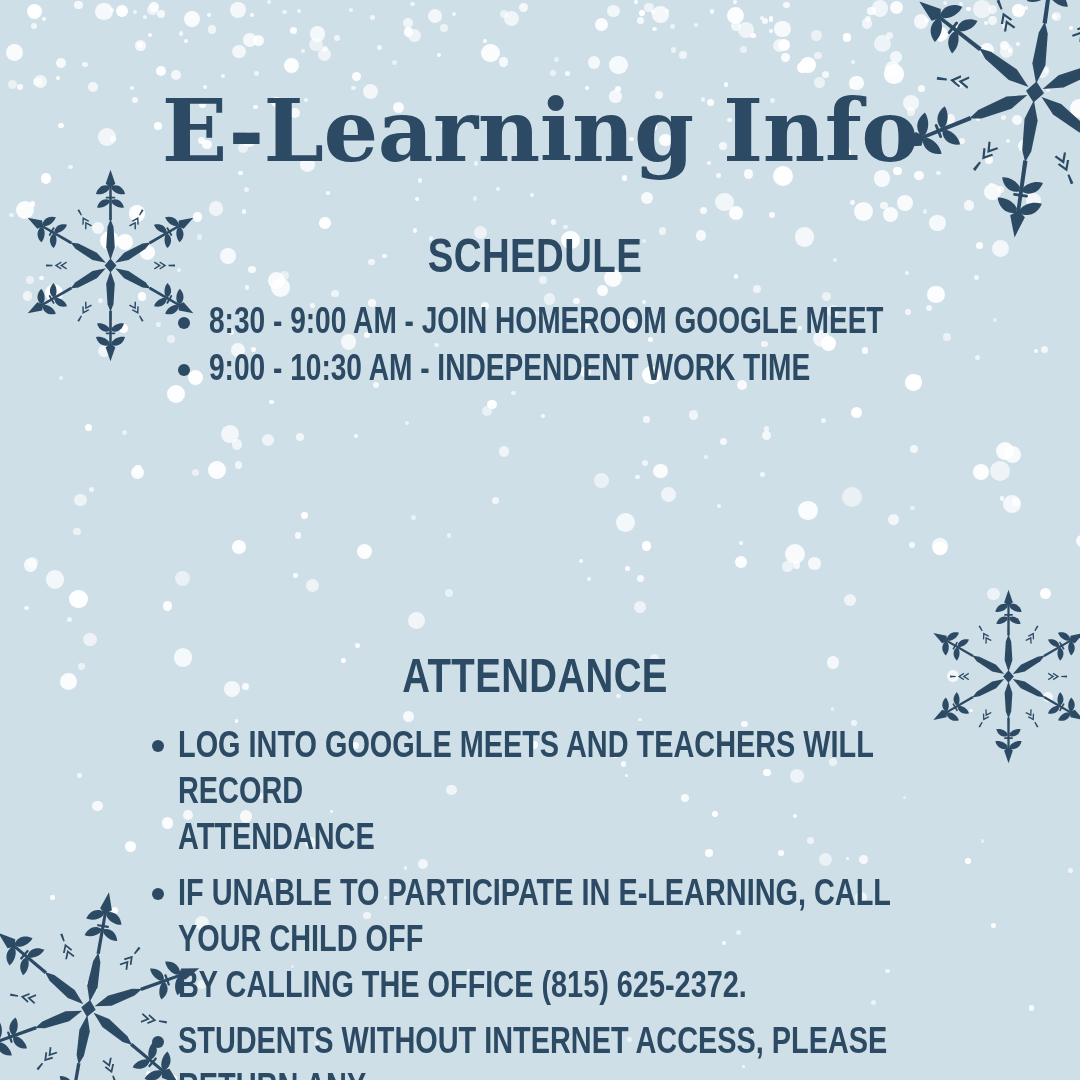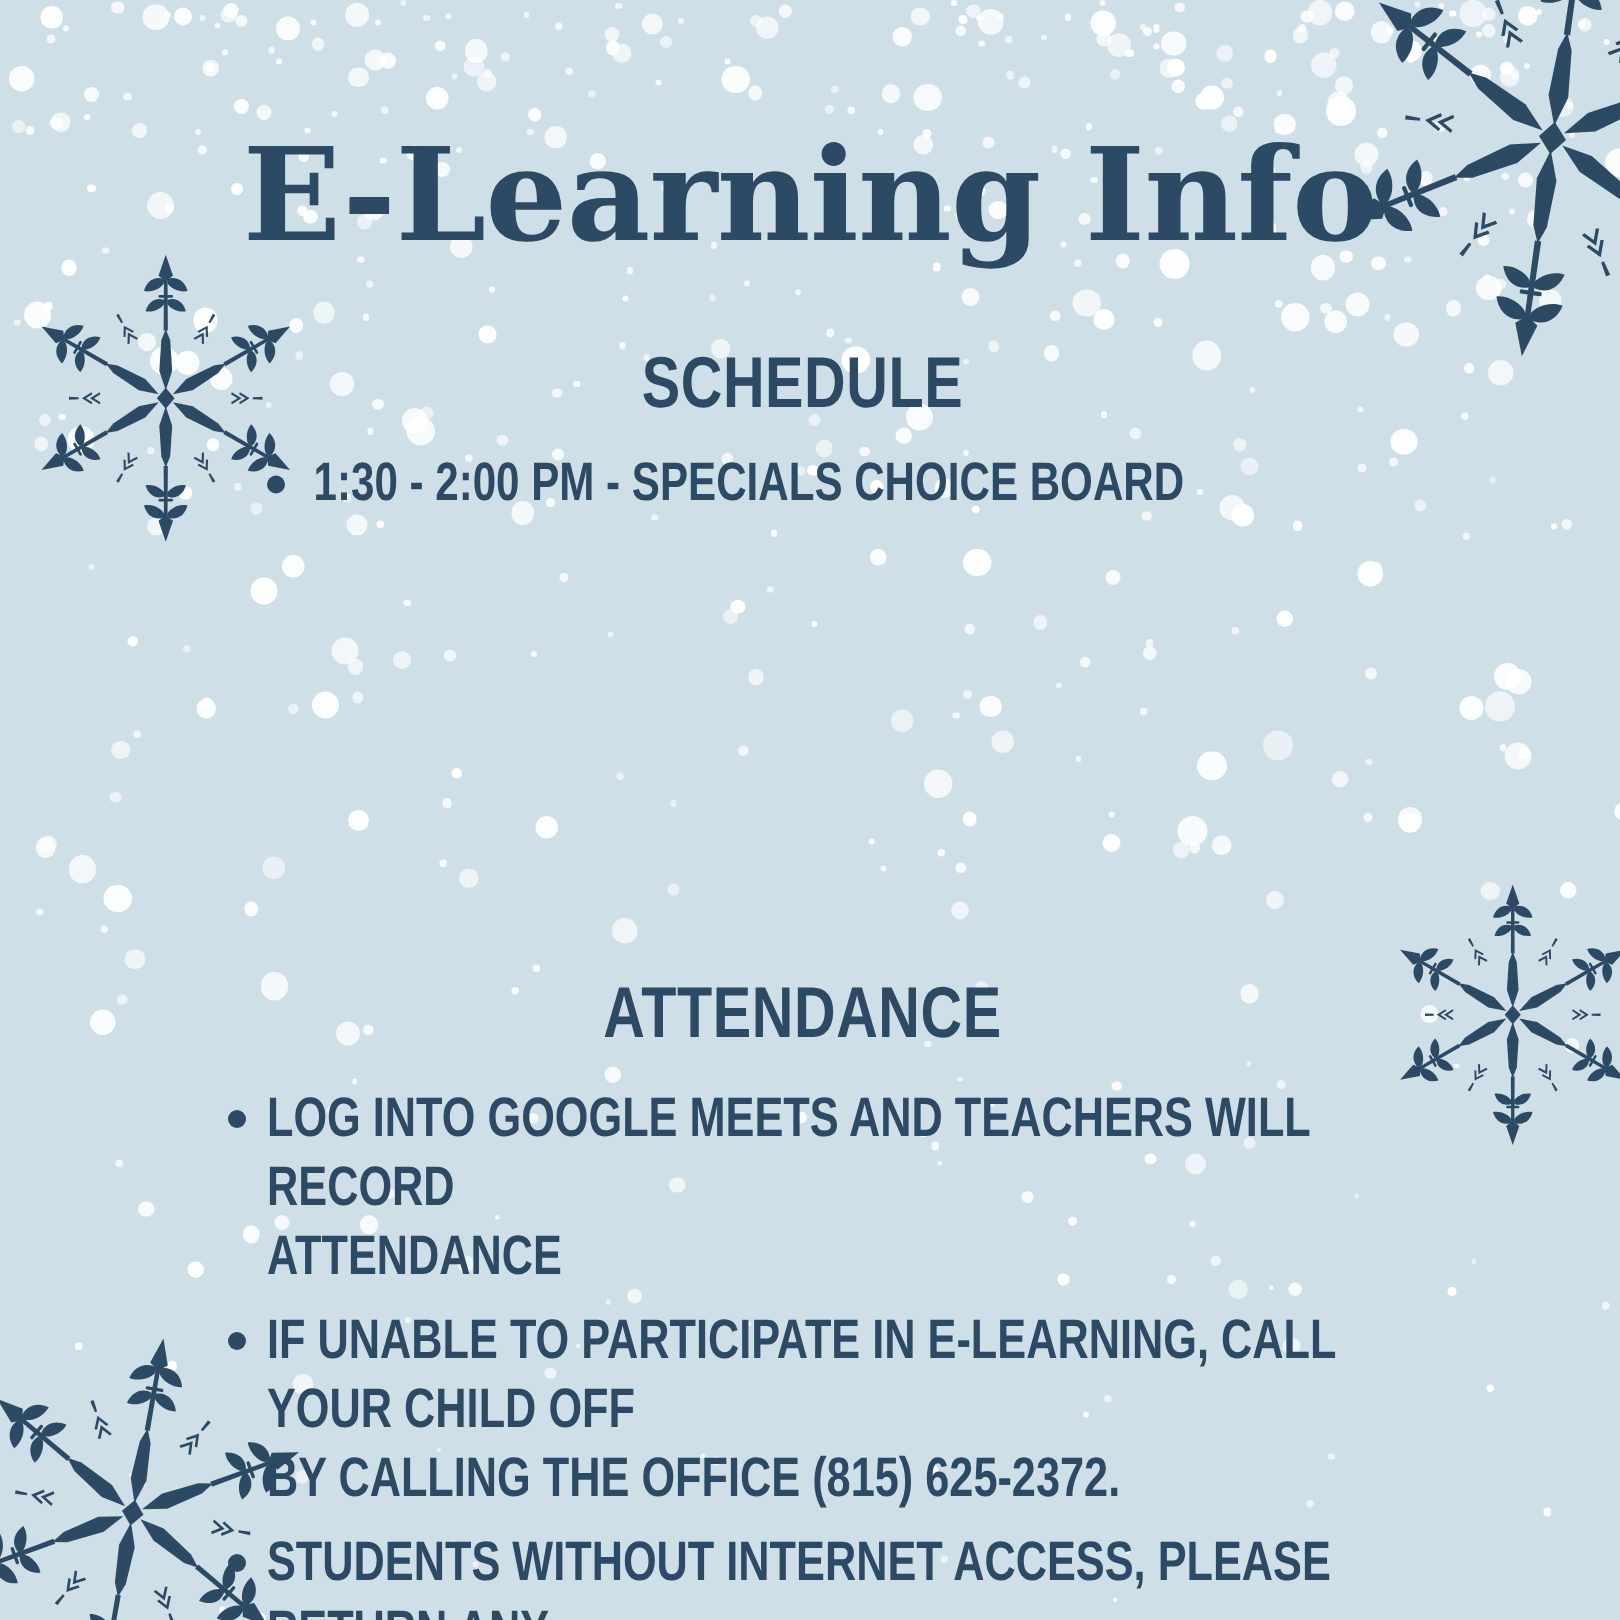--- a/index.html
+++ b/index.html
@@ -1295,6 +1295,10 @@
     <ul class="bullets" id="schedule-list">
         <li>
           <span class="dot"></span>
+          <span class="txt">8:30 - 9:00 AM - JOIN HOMEROOM GOOGLE MEET</span>
+        </li>
+        <li>
+          <span class="dot"></span>
           <span class="txt">1:30 - 2:00 PM - SPECIALS CHOICE BOARD</span>
         </li>
       </ul>

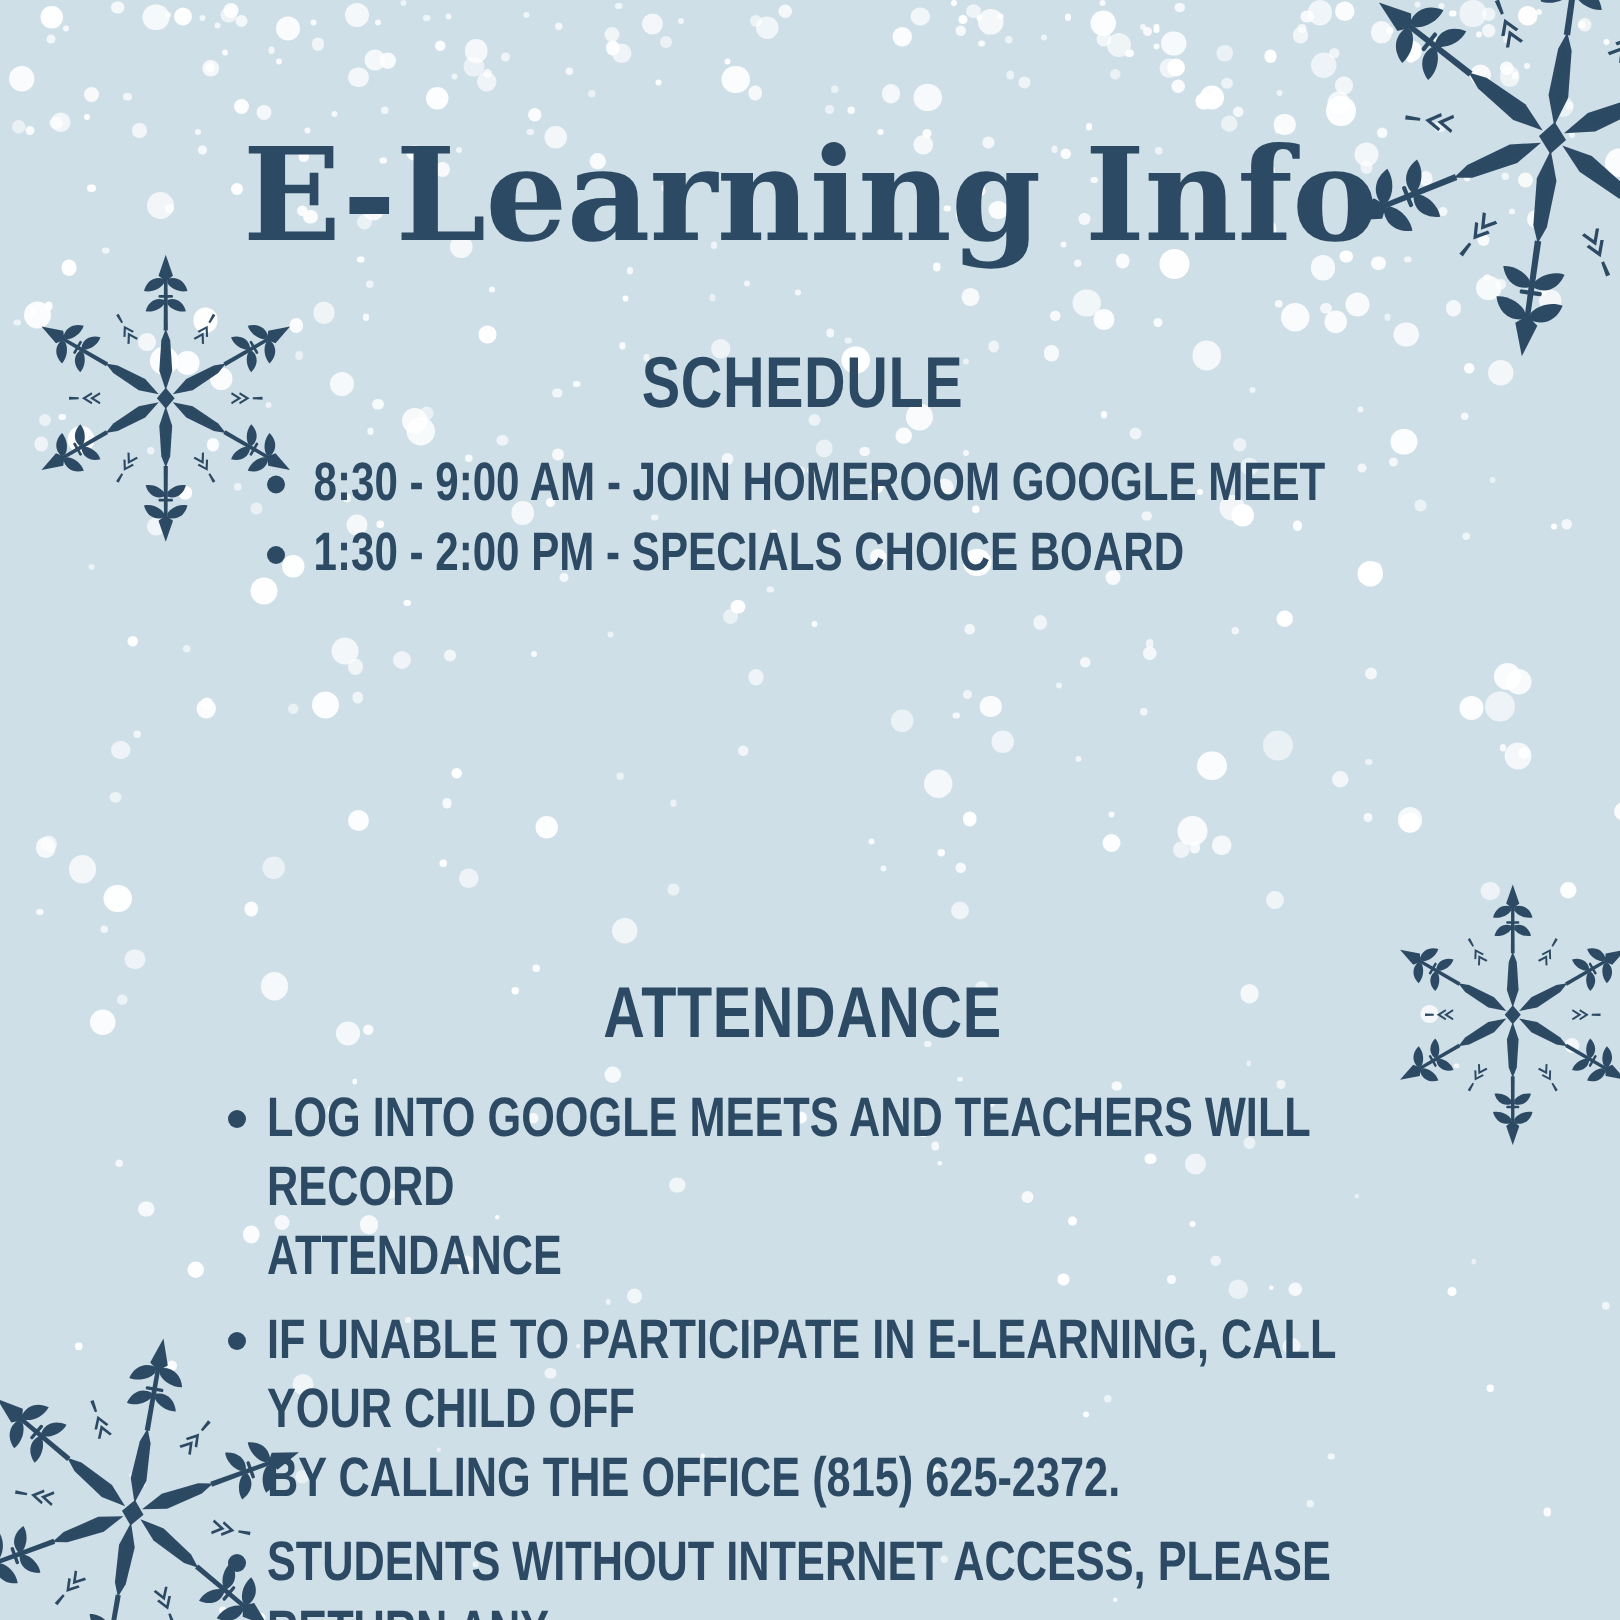--- a/index.html
+++ b/index.html
@@ -1299,6 +1299,10 @@
         </li>
         <li>
           <span class="dot"></span>
+          <span class="txt">9:00 - 10:30 AM - INDEPENDENT WORK TIME</span>
+        </li>
+        <li>
+          <span class="dot"></span>
           <span class="txt">1:30 - 2:00 PM - SPECIALS CHOICE BOARD</span>
         </li>
       </ul>

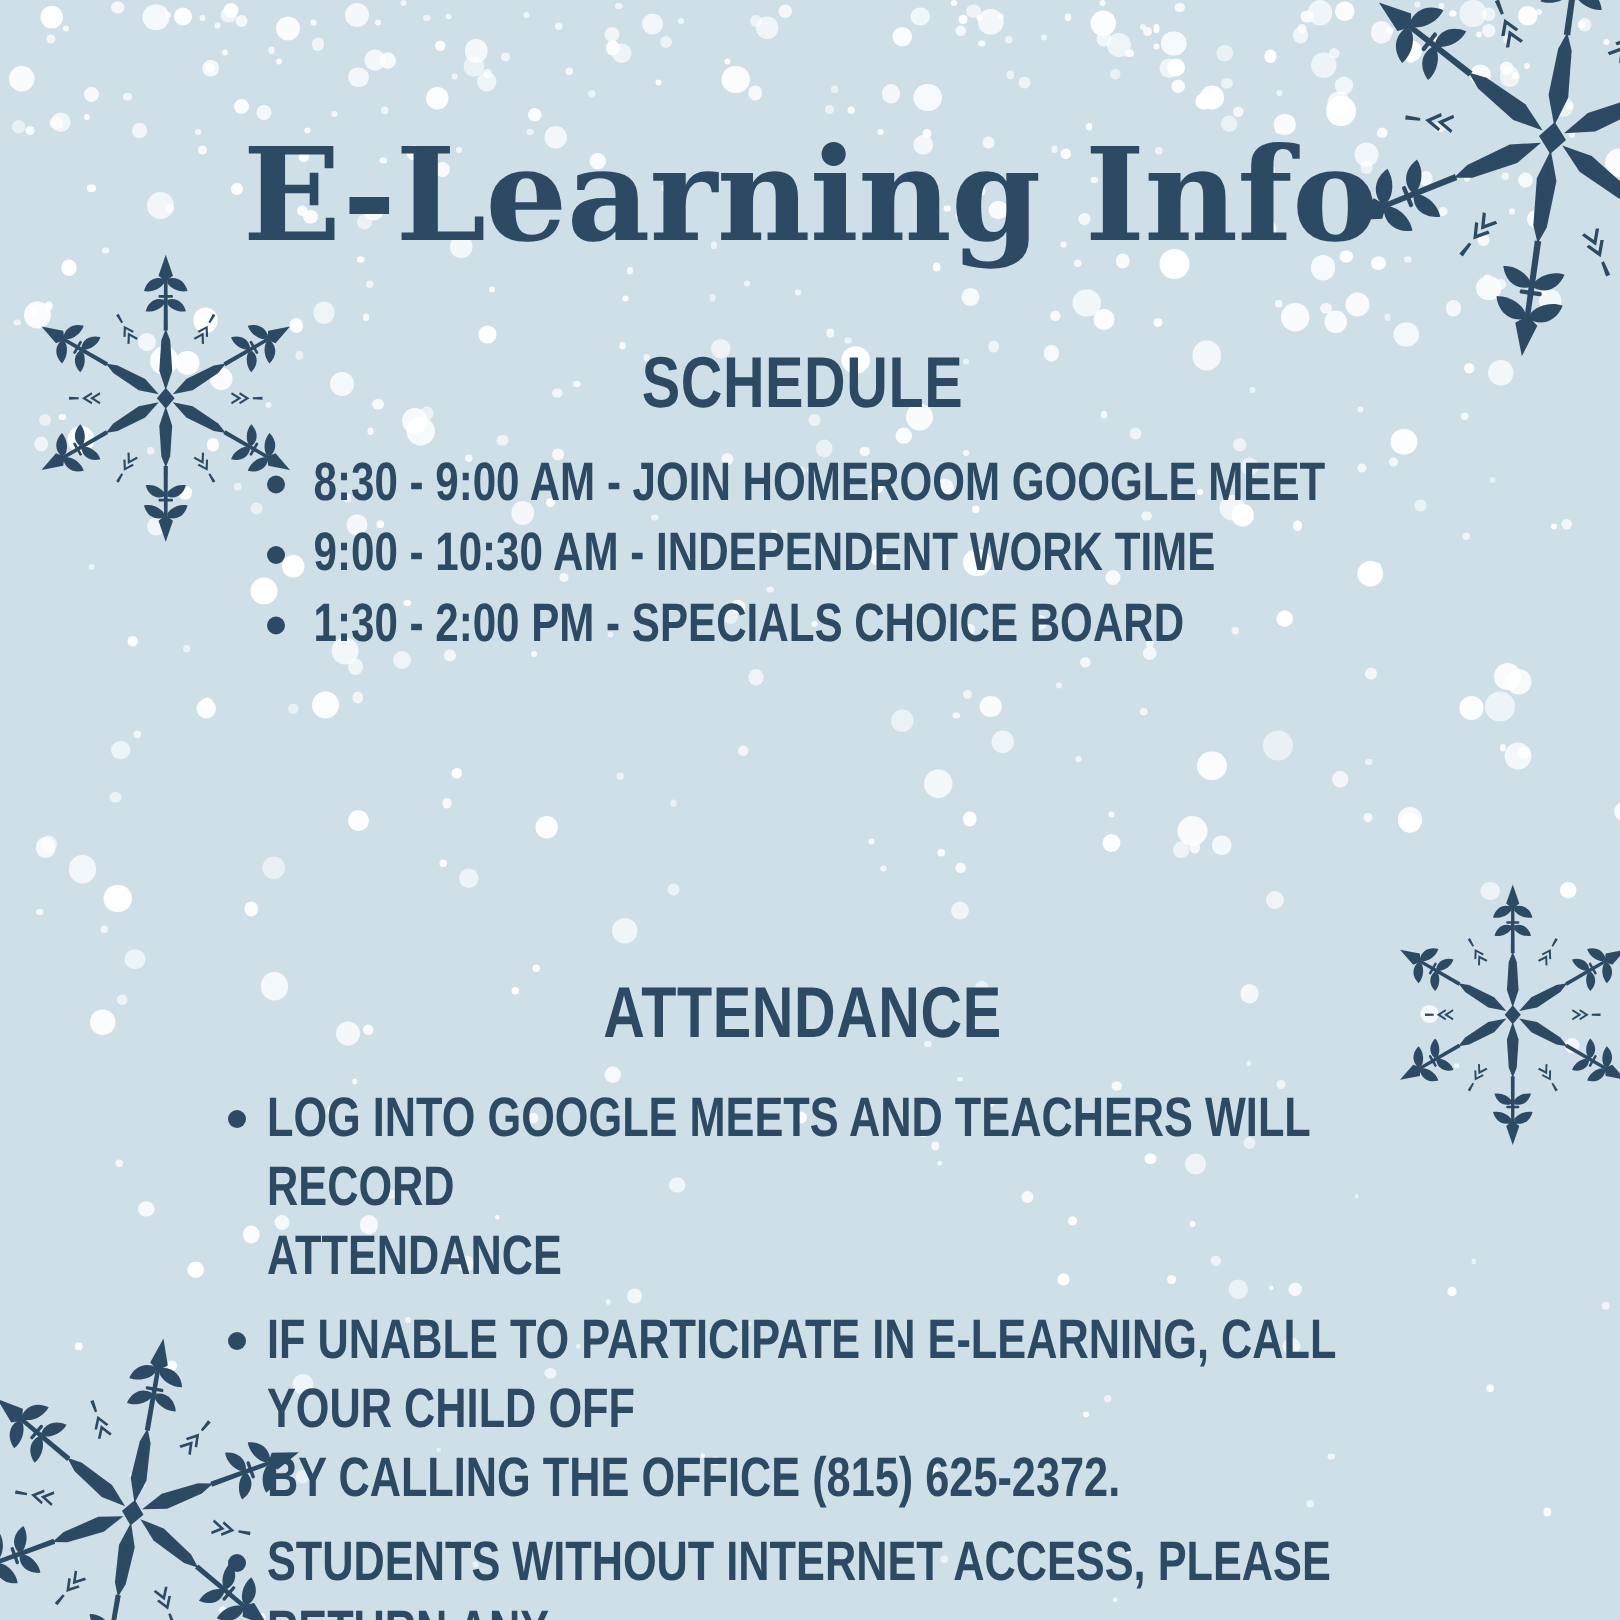--- a/index.html
+++ b/index.html
@@ -1301,10 +1301,6 @@
           <span class="dot"></span>
           <span class="txt">9:00 - 10:30 AM - INDEPENDENT WORK TIME</span>
         </li>
-        <li>
-          <span class="dot"></span>
-          <span class="txt">1:30 - 2:00 PM - SPECIALS CHOICE BOARD</span>
-        </li>
       </ul>
 
     <div class="section-heading" id="attendance-heading">ATTENDANCE</div>

